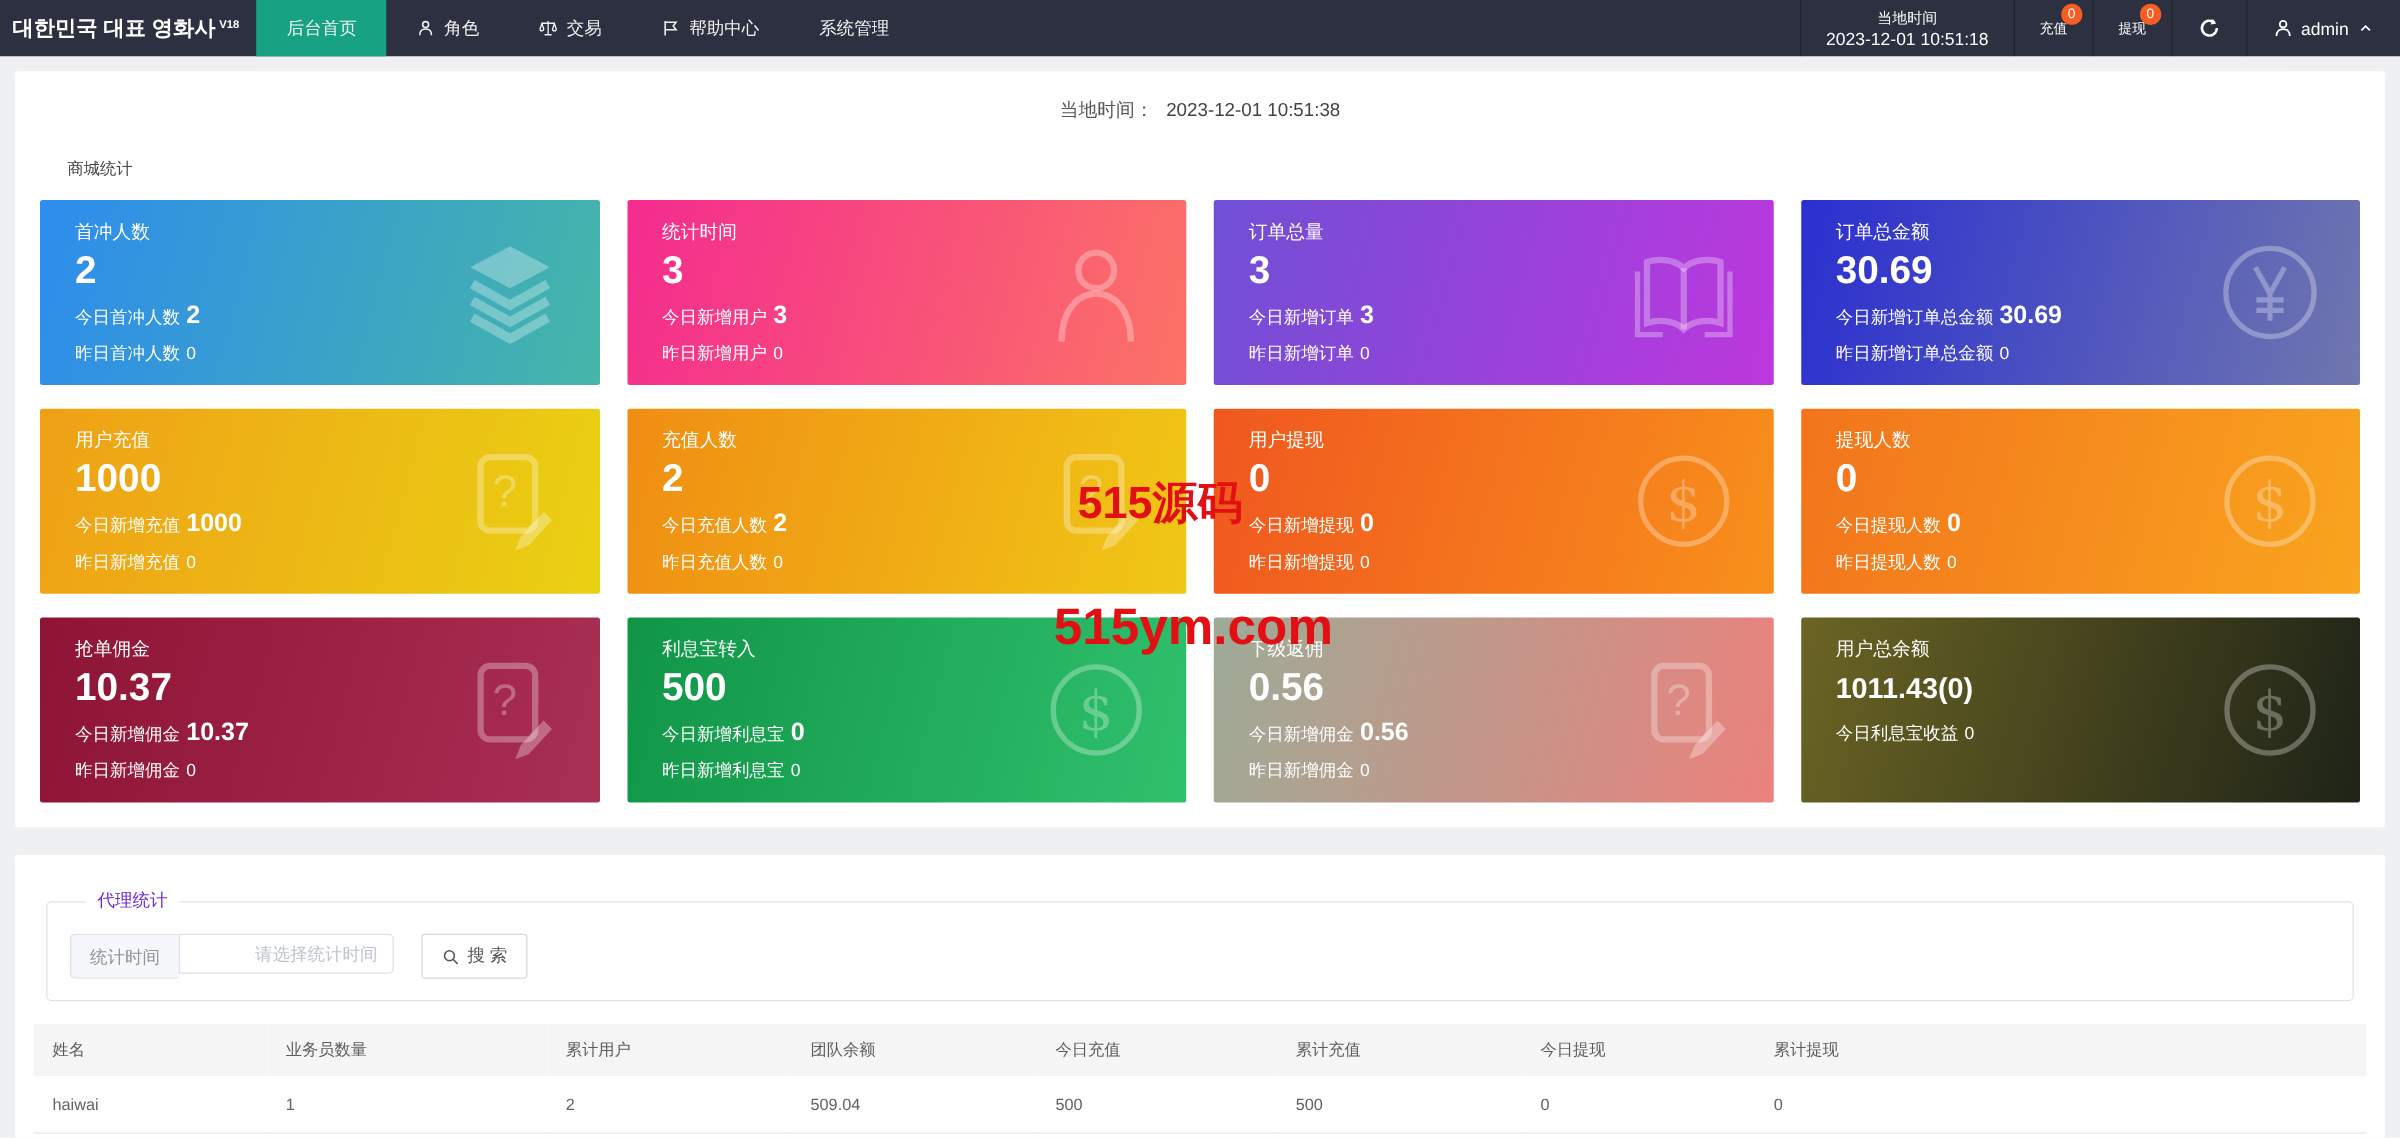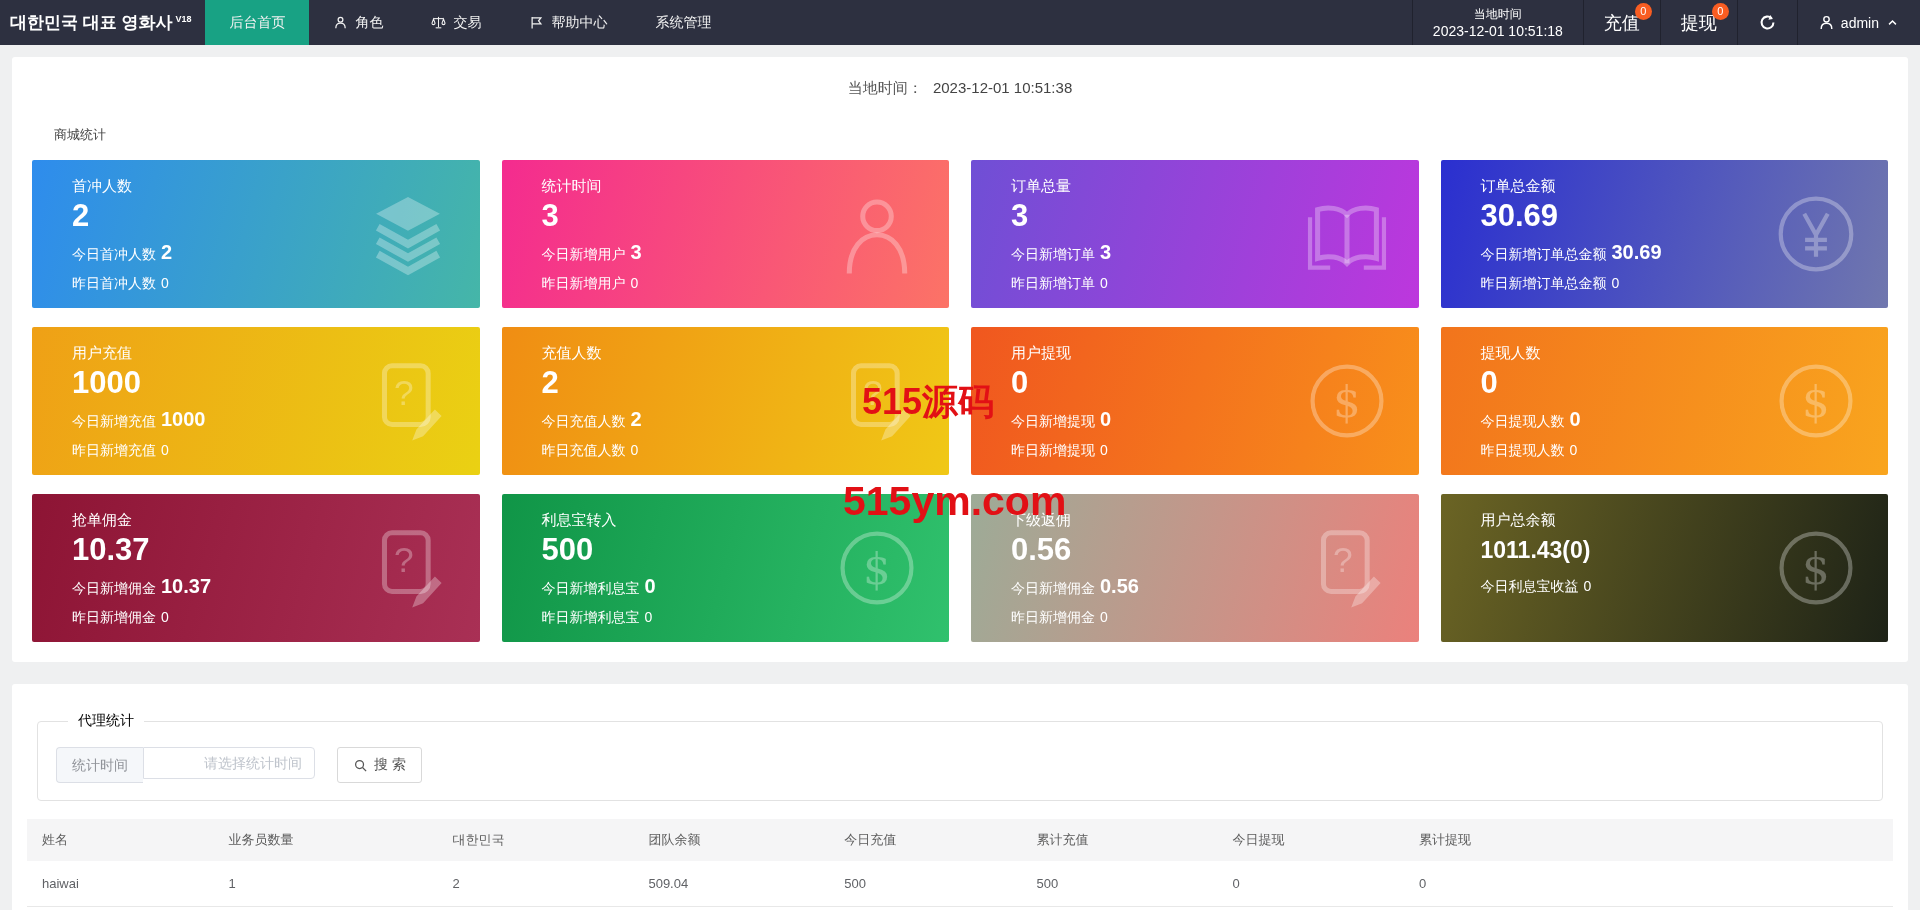--- a/index.html
+++ b/index.html
@@ -24,7 +24,7 @@
   .time-block { cursor:default; }
   .time-block .tl { font-size:12px; line-height:16px; }
   .time-block .tv { font-size:14px; line-height:18px; }
-  .nav-link { font-size:18px; }
+  .nav-link { font-size:11px; }
   .badge {
     position:absolute; top:3px; right:8px; min-width:17px; height:17px; line-height:17px;
     background:#f95d22; color:#fff; font-size:11px; text-align:center; border-radius:9px; padding:0 4px;

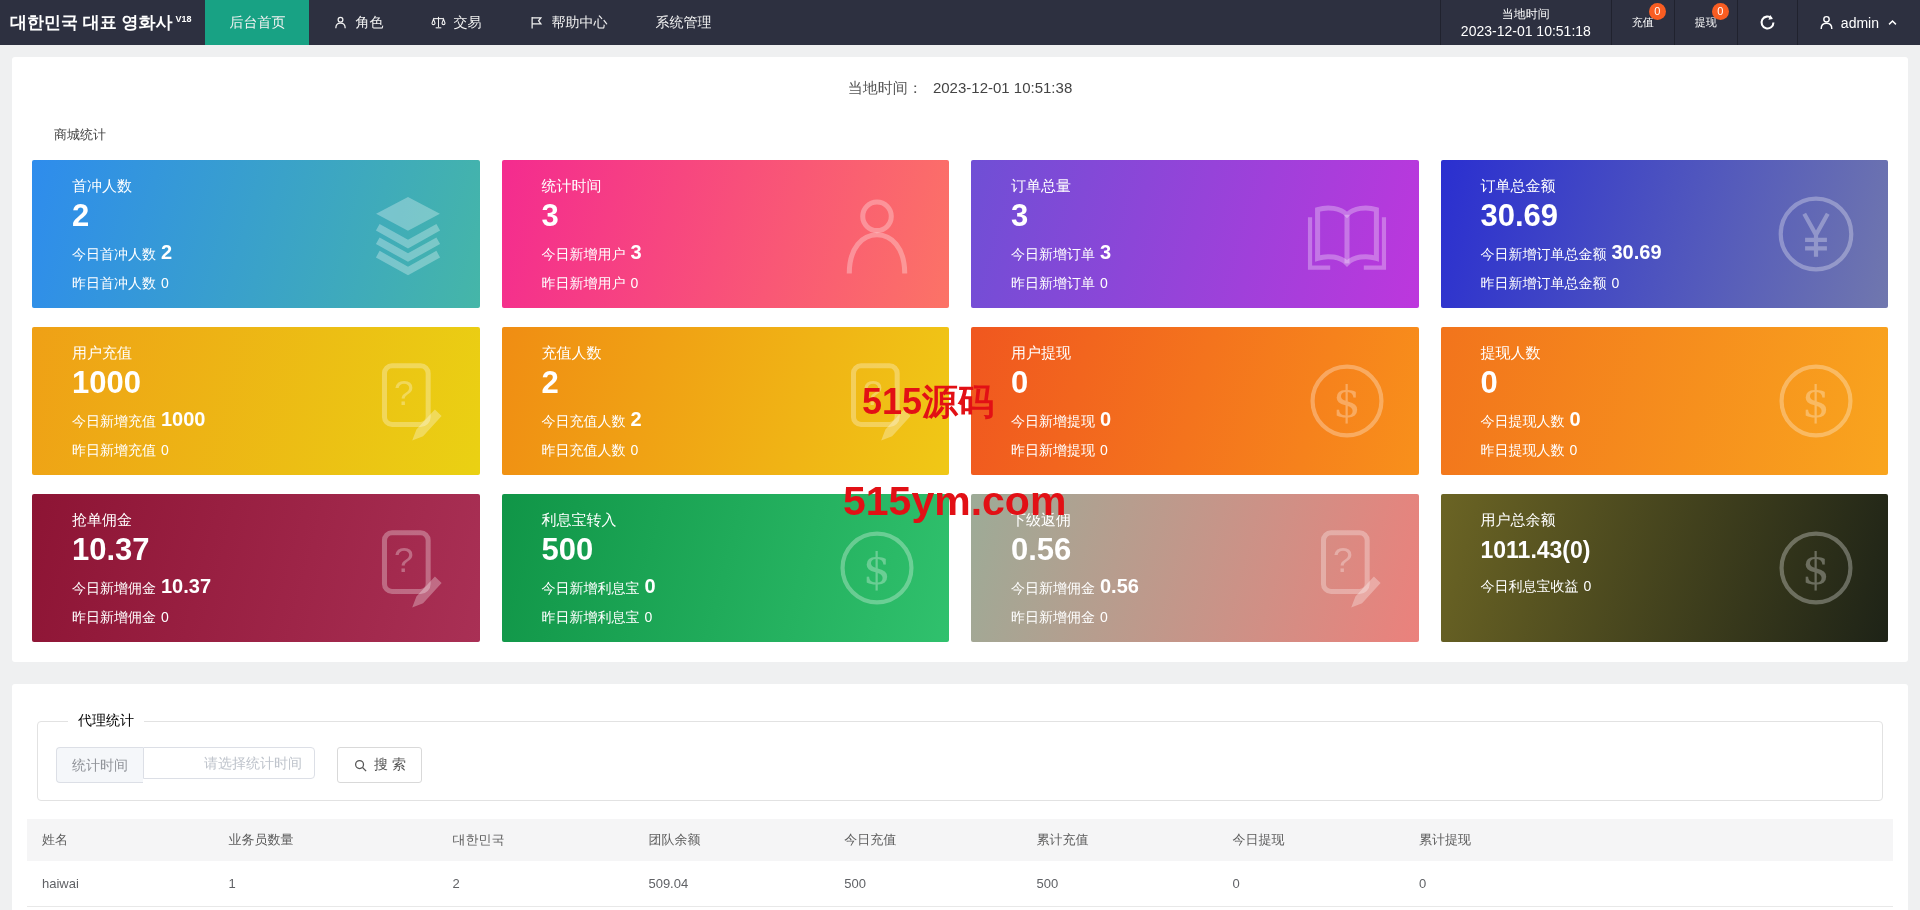--- a/index.html
+++ b/index.html
@@ -37,7 +37,7 @@
   .local-time .lv { color:#444; margin-left:6px; }
   .section-title { font-size:13px; color:#444; margin:28px 0 16px 22px; }
   .cards { display:grid; grid-template-columns:repeat(4,1fr); gap:19px 22px; }
-  .stat-card { position:relative; height:148px; padding:15px 40px; color:#fff; overflow:hidden; border-radius:2px; }
+  .stat-card { position:relative; height:148px; padding:15px 28px; color:#fff; overflow:hidden; border-radius:2px; }
   .stat-card .ct { font-size:15px; line-height:22px; }
   .stat-card .cv { font-size:31px; font-weight:bold; line-height:38px; }
   .cards .stat-card:nth-child(12) .cv { font-size:23px; }

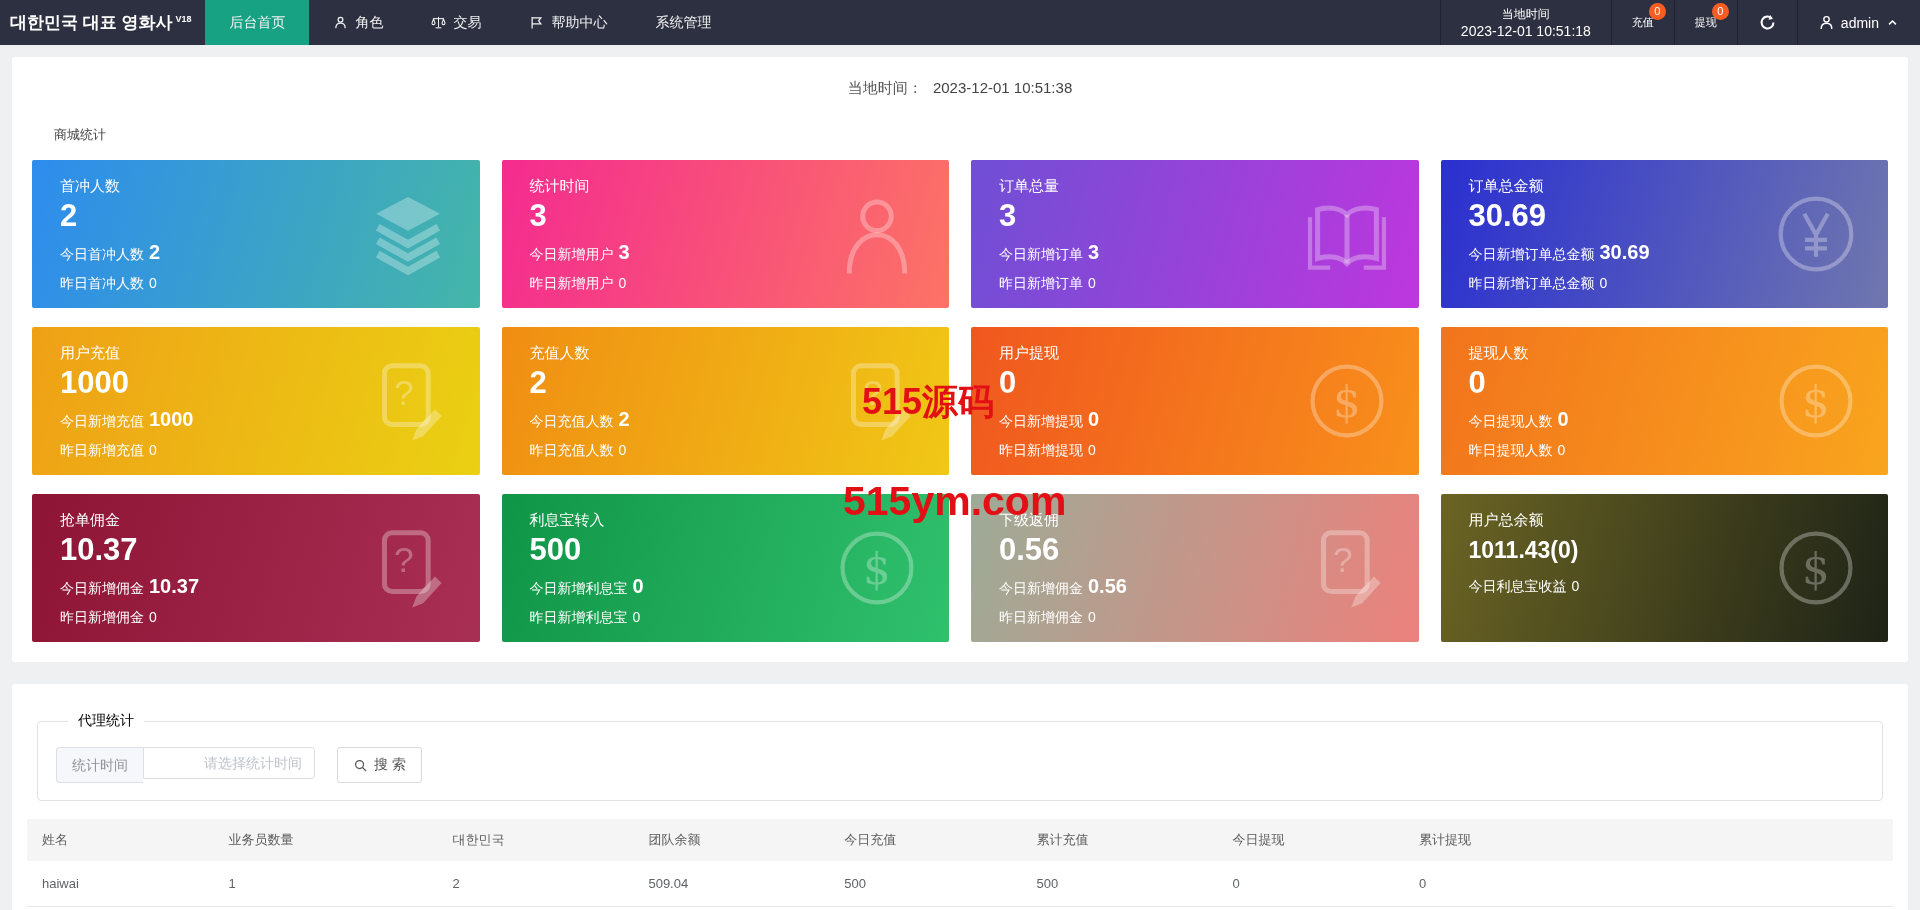--- a/index.html
+++ b/index.html
@@ -52,7 +52,7 @@
   
   .panel2 { margin-top:22px; padding:28px 15px 12px 15px; }
   fieldset.agent-box { border:1px solid #e2e2e2; border-radius:4px; padding:17px 18px; margin:0 10px; }
-  fieldset.agent-box legend { font-size:14px; color:#000000; padding:0 10px; margin-left:12px; }
+  fieldset.agent-box legend { font-size:14px; color:#6d28d9; padding:0 10px; margin-left:12px; }
   .search-row { display:flex; align-items:center; }
   .input-group { display:flex; }
   .ig-label { height:36px; line-height:34px; padding:0 15px; background:#f5f7fa; border:1px solid #dcdfe6; border-right:none; border-radius:4px 0 0 4px; color:#909399; font-size:14px; }

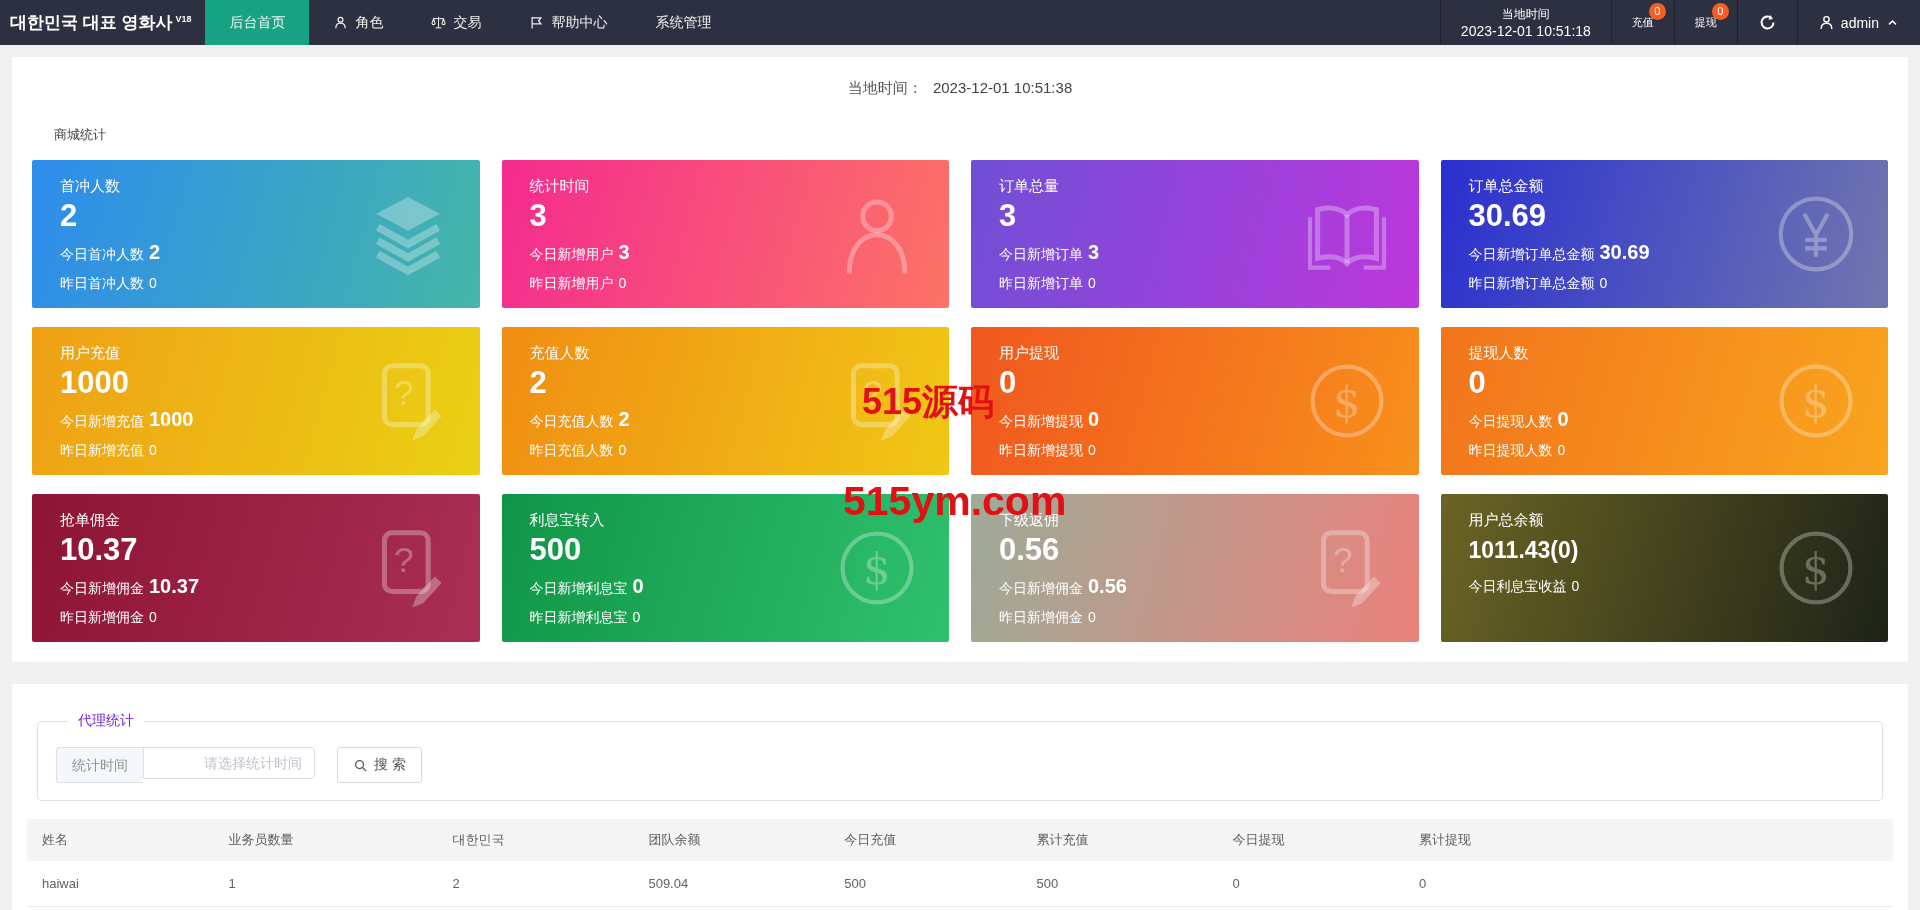--- a/index.html
+++ b/index.html
@@ -352,7 +352,7 @@
         <tr>
           <th>姓名</th>
           <th>业务员数量</th>
-          <th>대한민국</th>
+          <th>累计用户</th>
           <th>团队余额</th>
           <th>今日充值</th>
           <th>累计充值</th>

